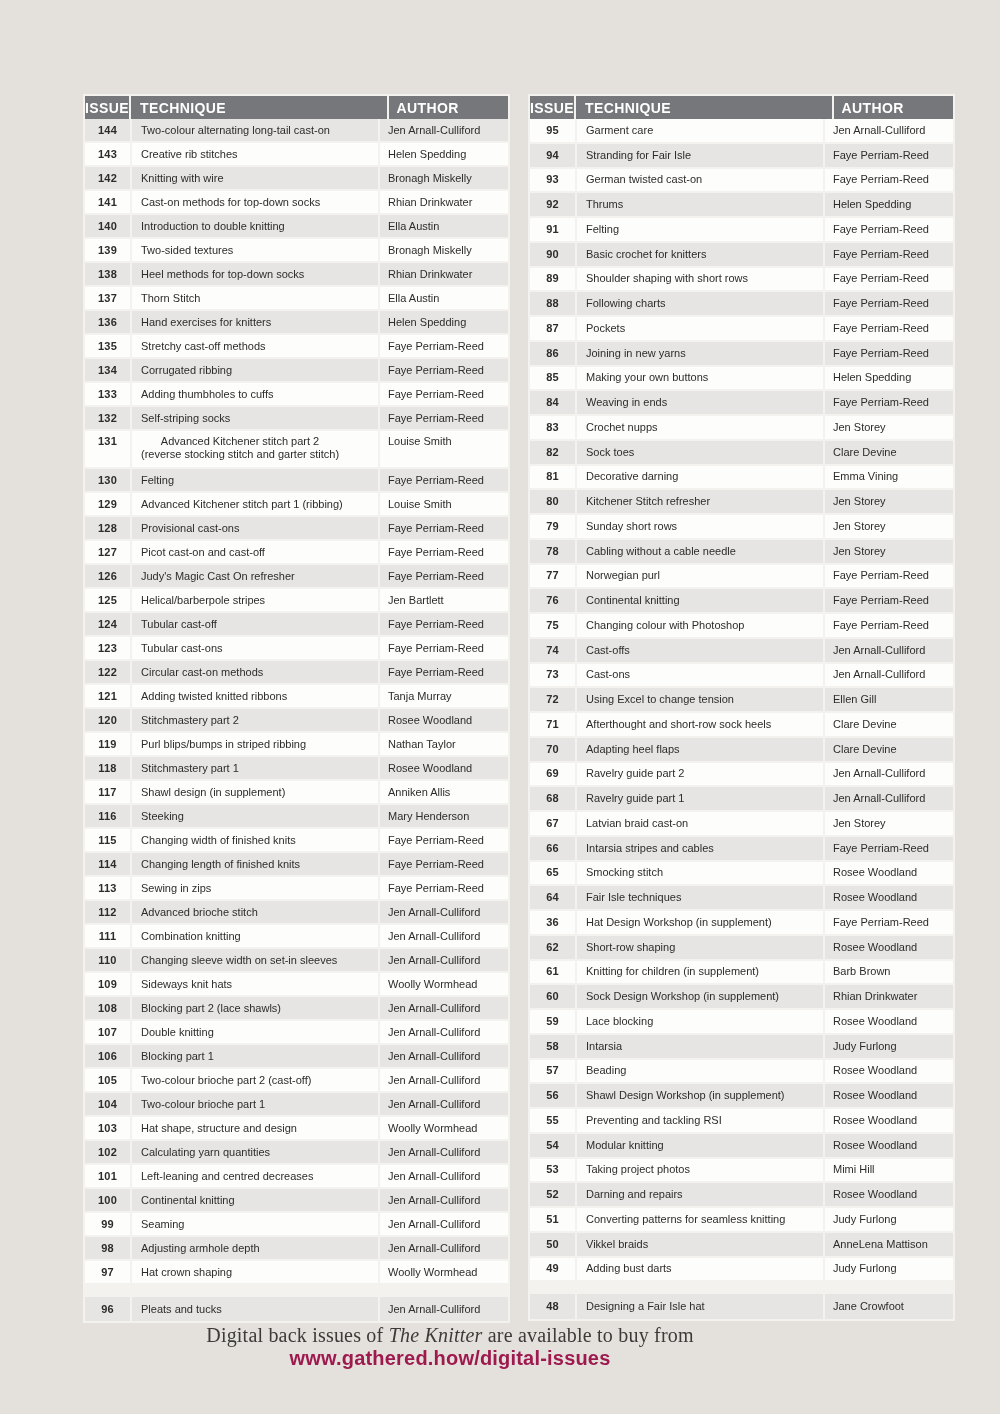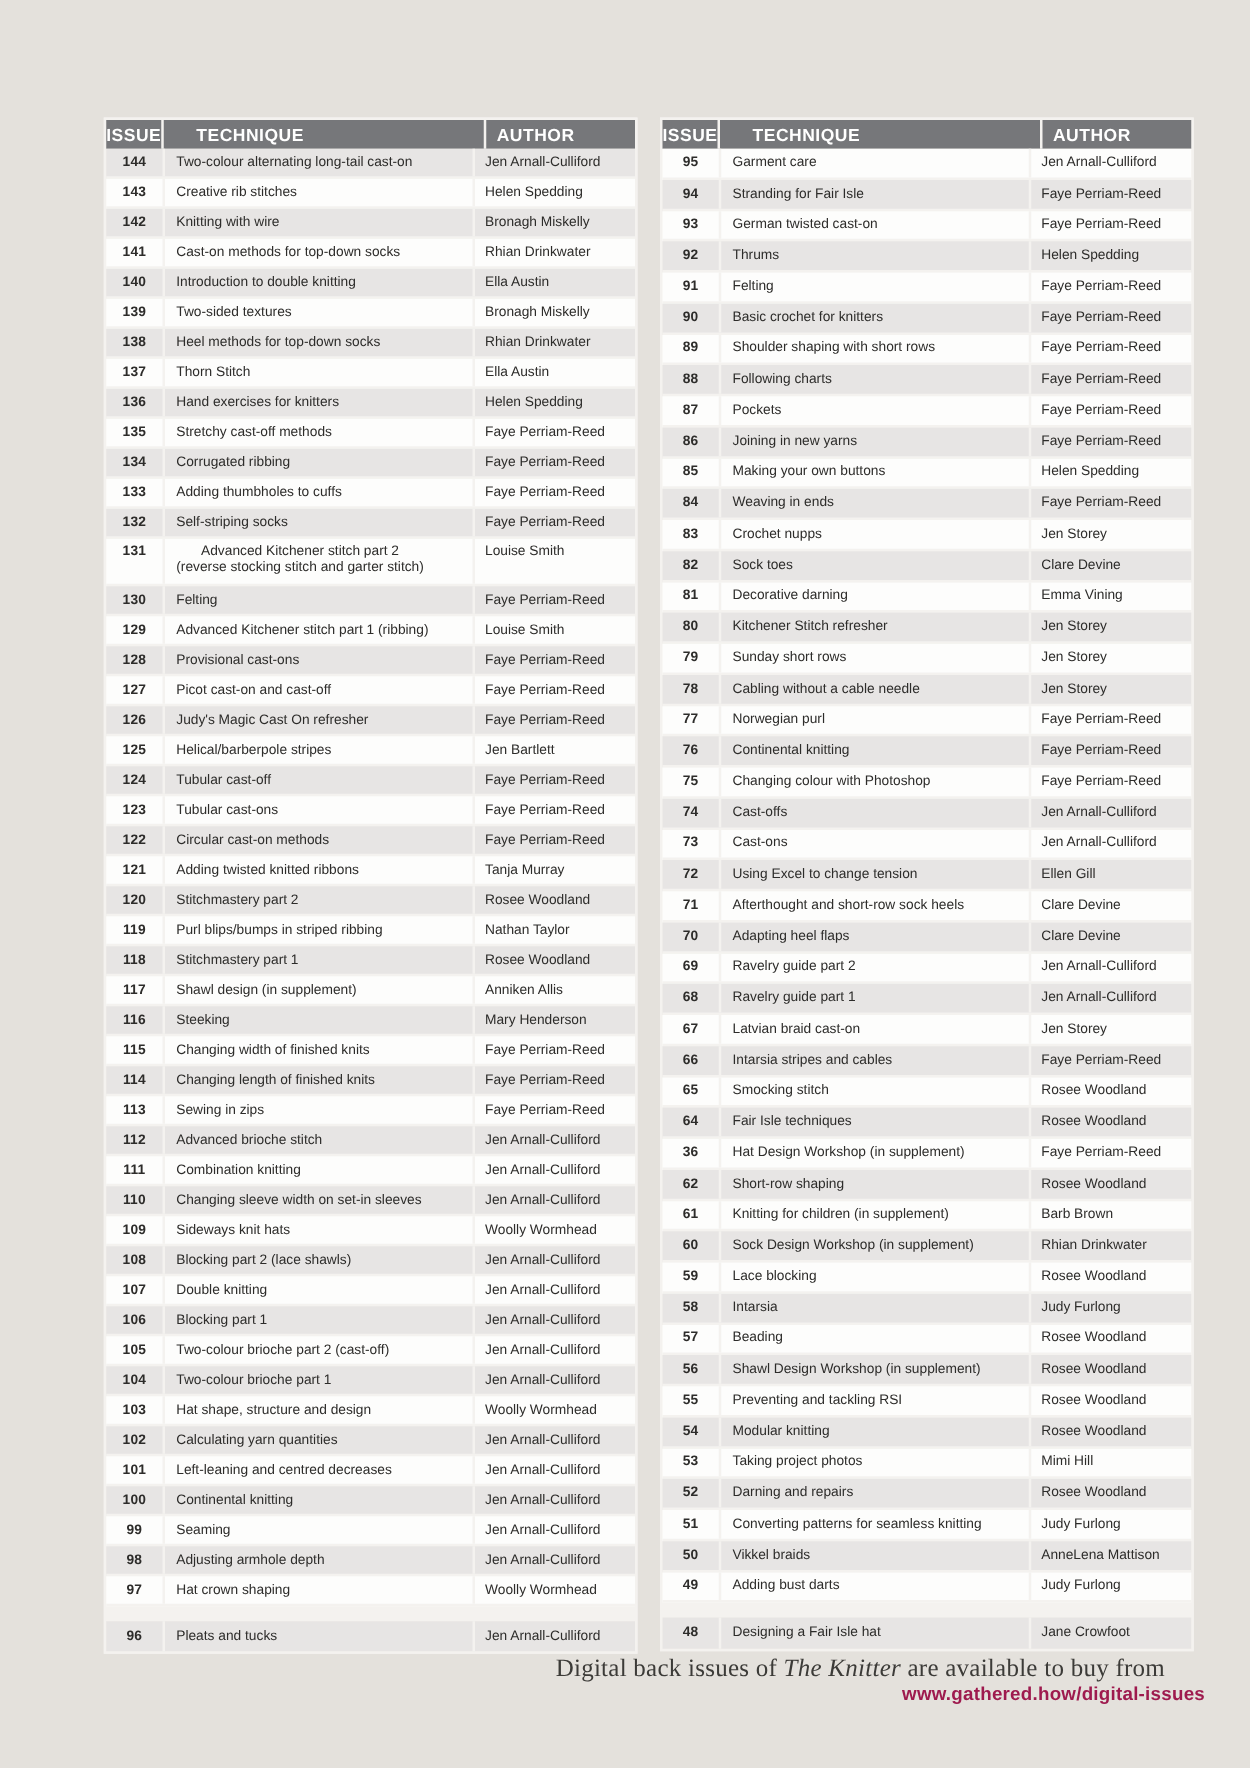--- a/index.html
+++ b/index.html
@@ -27,7 +27,7 @@
   .th{box-sizing:border-box;display:flex;align-items:center;border-right:2px solid var(--divider,#f4f2ef);}
   .th:last-child{border-right:none;}
   .col-issue{width:47px;justify-content:center;}
-  .col-tech{width:277px;padding:0 26px;}
+  .col-tech{width:277px;padding:0 9px;}
   .col-author{width:128px;padding:0 8px;}
   .row{display:flex;height:24px;box-sizing:border-box;border-bottom:2px solid var(--divider,#f4f2ef);background:var(--row_white,#fdfdfc);}
   .issues-table.right .row{height:24.75px;}

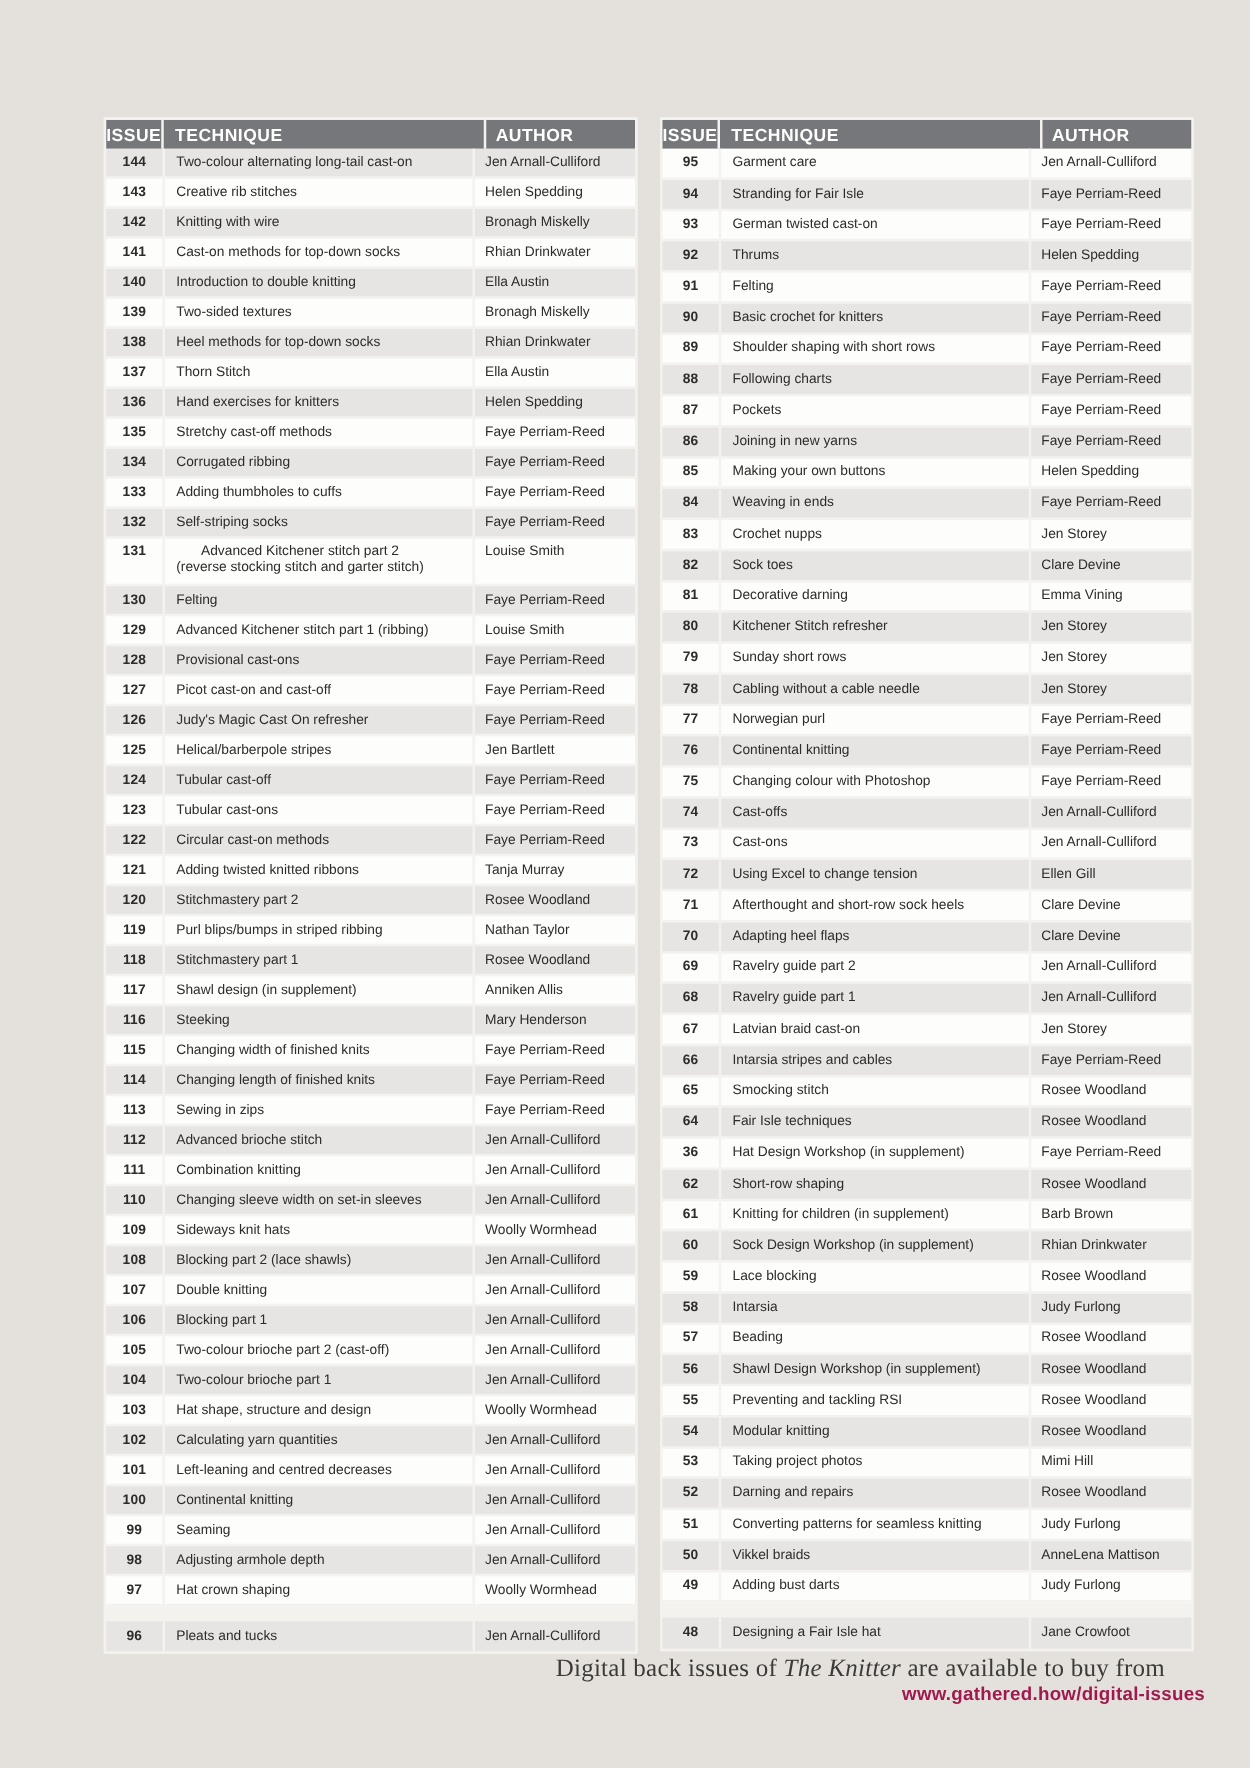--- a/index.html
+++ b/index.html
@@ -40,7 +40,7 @@
   .cell.tech{width:248px;padding:0 9px;}
   .cell.author{width:128px;padding:0 8px;}
   .row.tall .cell{align-items:flex-start;padding-top:4px;}
-  .footer{position:absolute;left:0;width:900px;text-align:right;padding-left:32px;}
+  .footer{position:absolute;left:0;width:900px;text-align:center;}
   .footer-line1{
     top:1324px;font-family:"Liberation Serif",serif;
     font-size:20px;color:#3c3b38;letter-spacing:.2px;

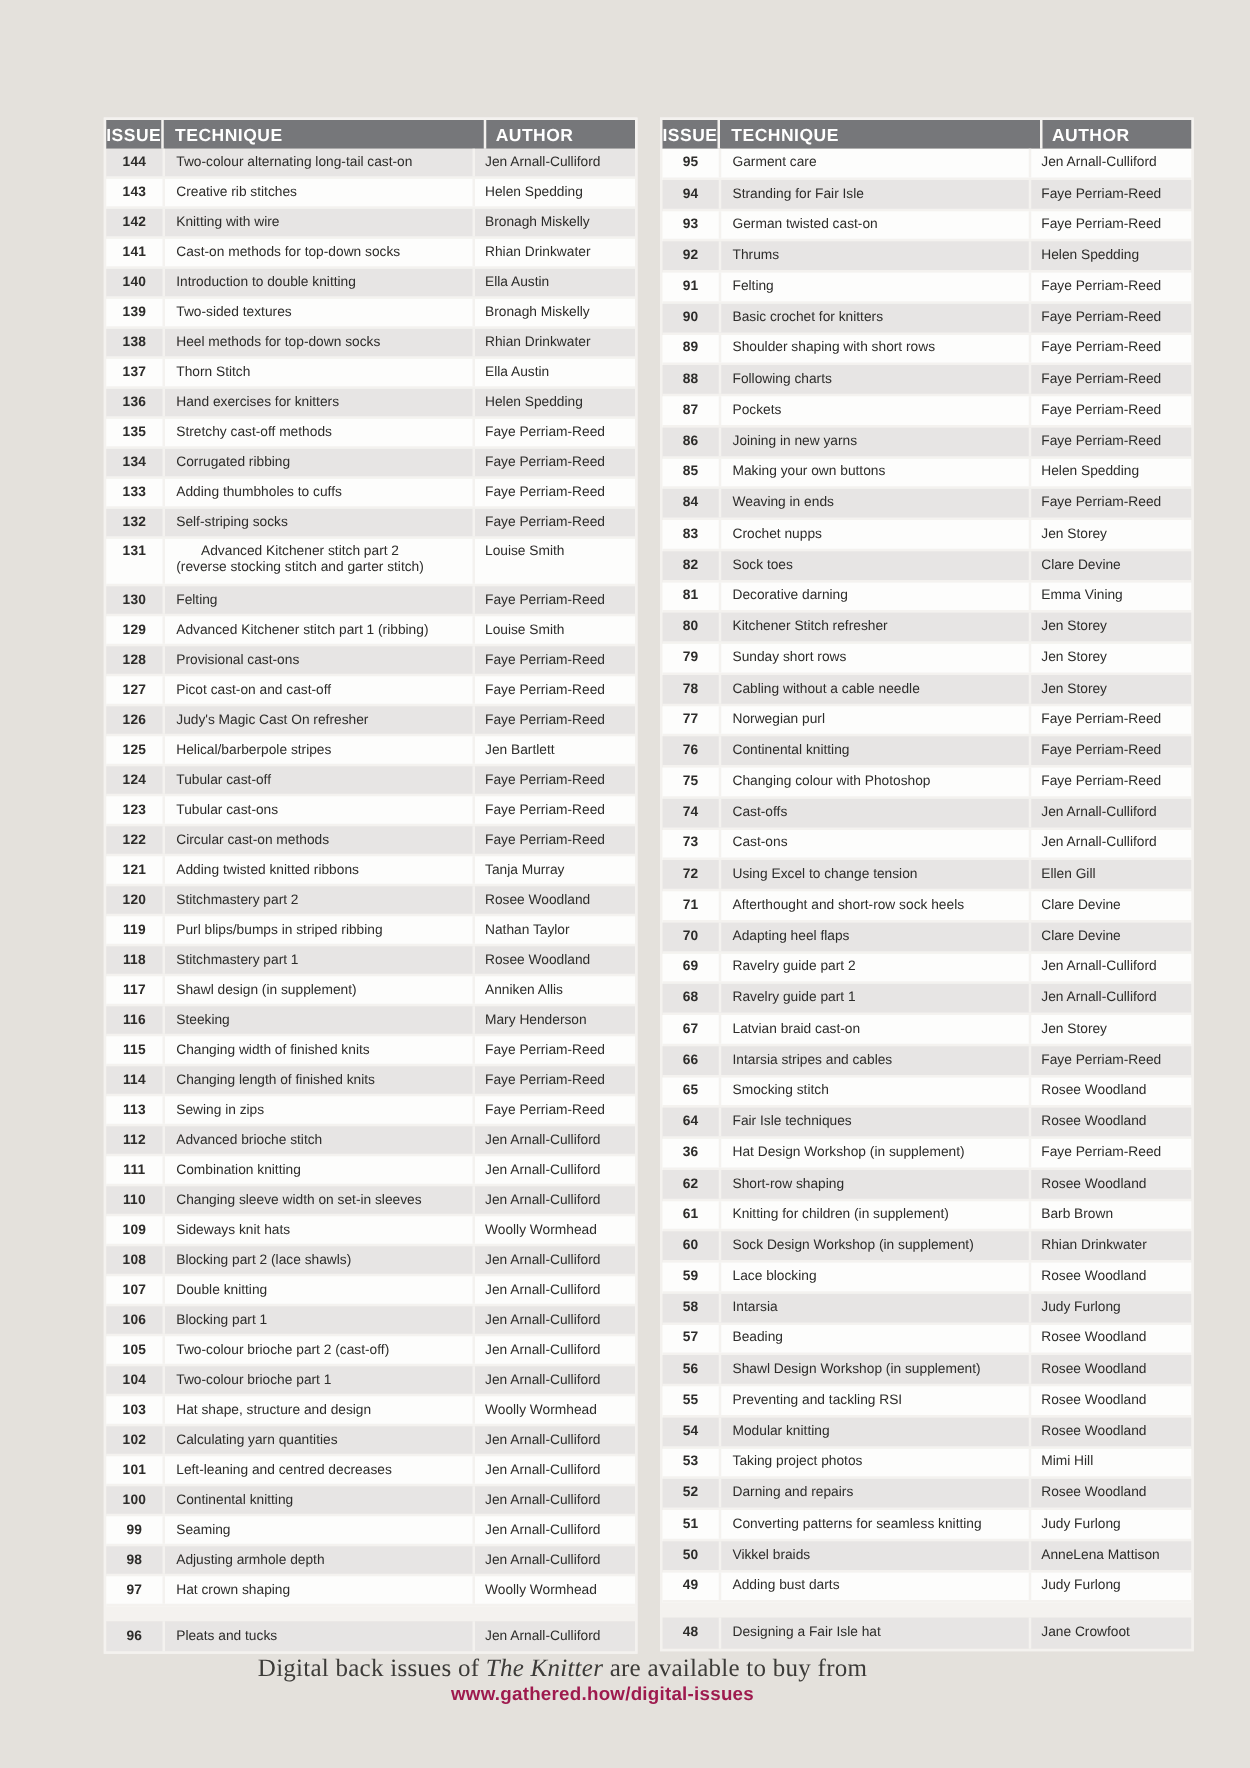--- a/index.html
+++ b/index.html
@@ -47,8 +47,8 @@
   }
   .footer-line1 .mag{font-style:italic;}
   .footer-line2{
-    top:1347px;font-size:15px;font-weight:bold;
-    color:var(--url,#9e1a4e);letter-spacing:.2px;margin-left:32px;
+    top:1347px;font-size:20px;font-weight:bold;
+    color:var(--url,#9e1a4e);letter-spacing:.2px;
   }
 </style>
 </head>

